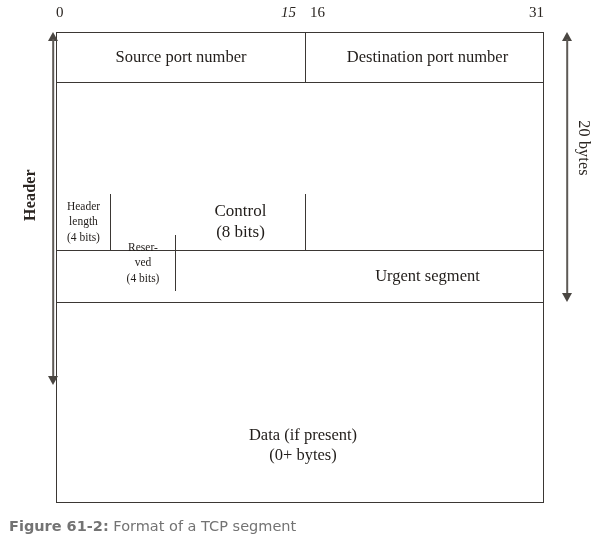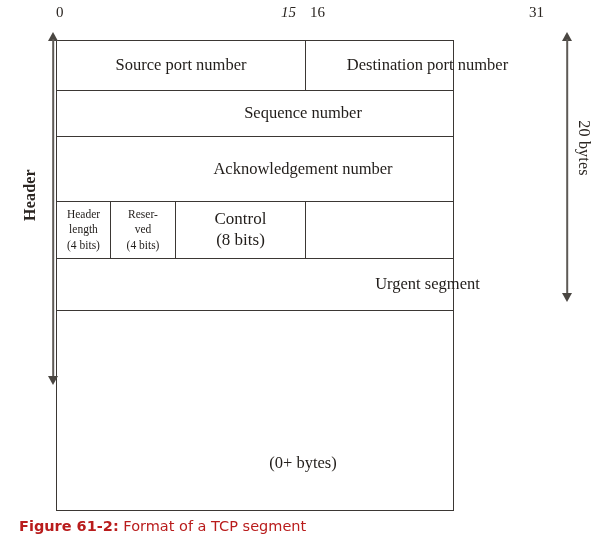--- a/index.html
+++ b/index.html
@@ -35,8 +35,8 @@
   .segment-table {
     position: absolute;
     left: 56px;
-    top: 40px;
-    width: 398px;
+    top: 32px;
+    width: 488px;
     height: 471px;
     border: 1.6px solid #3b3734;
     box-sizing: border-box;

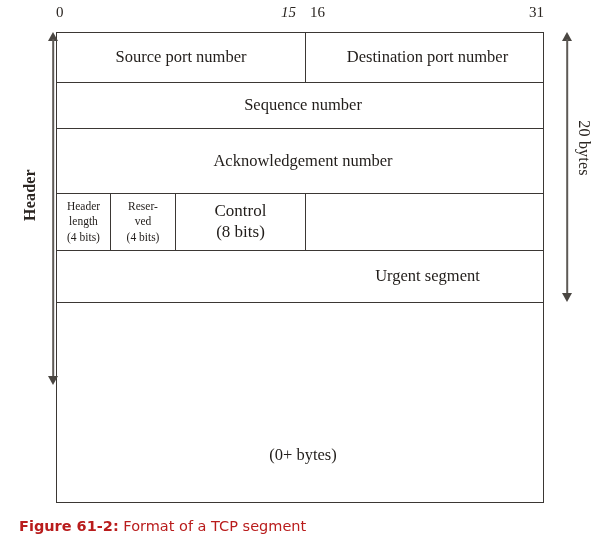--- a/index.html
+++ b/index.html
@@ -165,11 +165,6 @@
     </div>
   </div>
 
-  <div class="seg-row row-seq">
-    <div class="cell full">
-      <span class="cell-inner">Sequence number</span>
-    </div>
-  </div>
 
   <div class="seg-row row-ack">
     <div class="cell full">

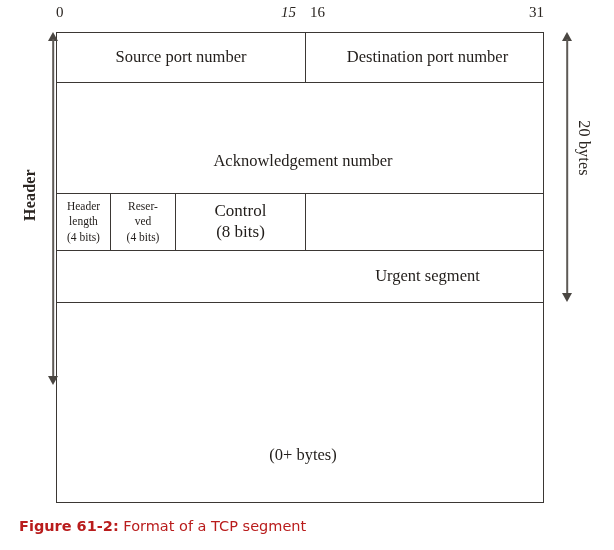--- a/index.html
+++ b/index.html
@@ -166,11 +166,6 @@
   </div>
 
 
-  <div class="seg-row row-ack">
-    <div class="cell full">
-      <span class="cell-inner">Acknowledgement number</span>
-    </div>
-  </div>
 
   <div class="seg-row row-control">
     <div class="cell hdrlen">

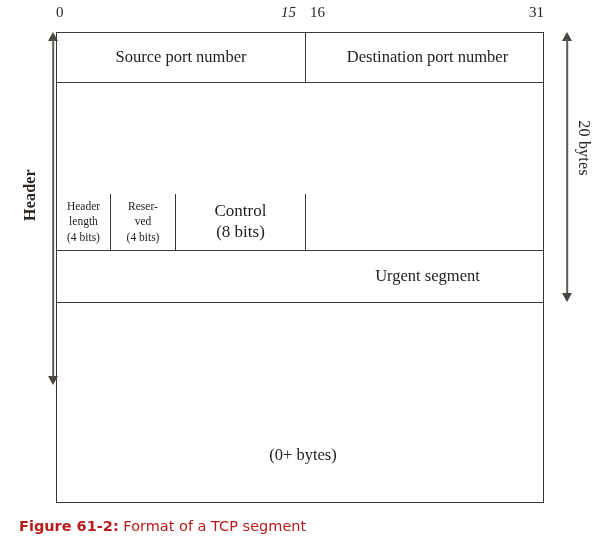--- a/index.html
+++ b/index.html
@@ -78,7 +78,7 @@
   .cell.hdrlen  { left: 0;     width: 54px;  border-right: 1.4px solid #3b3734;
                   font-size: 11.5px; line-height: 1.32; }
   .cell.resv    { left: 54px;  width: 65px;  border-right: 1.4px solid #3b3734;
-                  font-size: 11.5px; line-height: 1.32; }
+                  font-size: 11.5px; line-height: 1.32; margin-top: 41px; }
   .cell.ctrl    { left: 119px; width: 130px; border-right: 1.4px solid #3b3734;
                   font-size: 17px; line-height: 1.22; }
   .cell.winsize { left: 249px; width: 243px; }

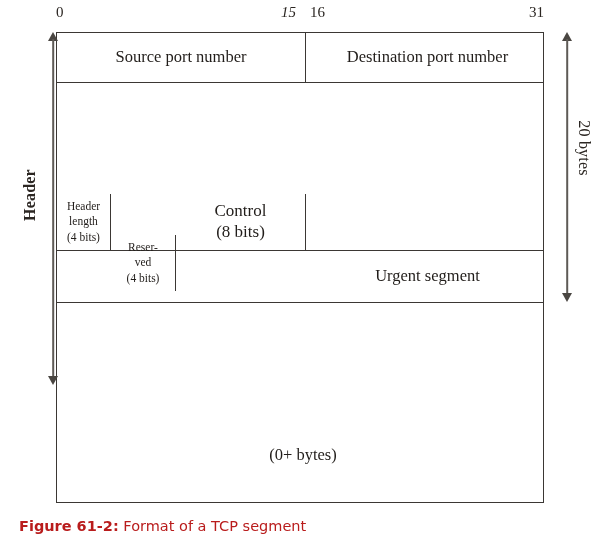--- a/index.html
+++ b/index.html
@@ -200,7 +200,7 @@
   <div class="seg-row row-data last">
     <div class="cell full">
       <span class="cell-inner">
-        <br>
+        <span>Data (if present)</span><br>
         <span>(0+ bytes)</span>
       </span>
     </div>

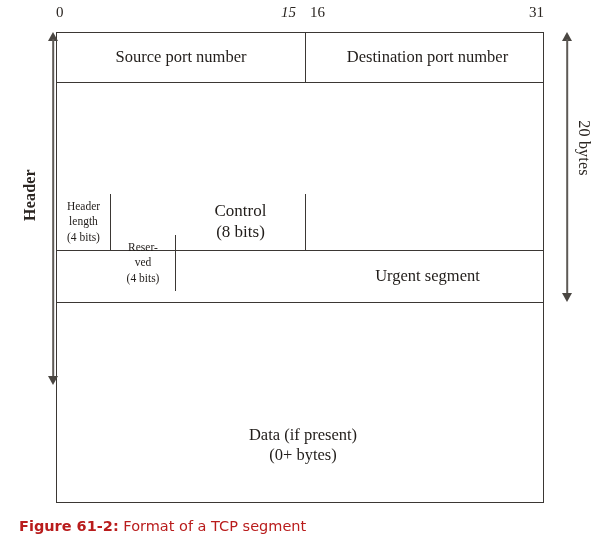--- a/index.html
+++ b/index.html
@@ -135,11 +135,11 @@
   
   .caption {
     position: absolute;
-    left: 19px;
+    left: 9px;
     top: 518px;
     font-family: "DejaVu Sans", "Liberation Sans", sans-serif;
     font-size: 14.5px;
-    color: #b91c1c;
+    color: #737373;
     white-space: nowrap;
   }
   .caption .fig-no { font-weight: bold; }

